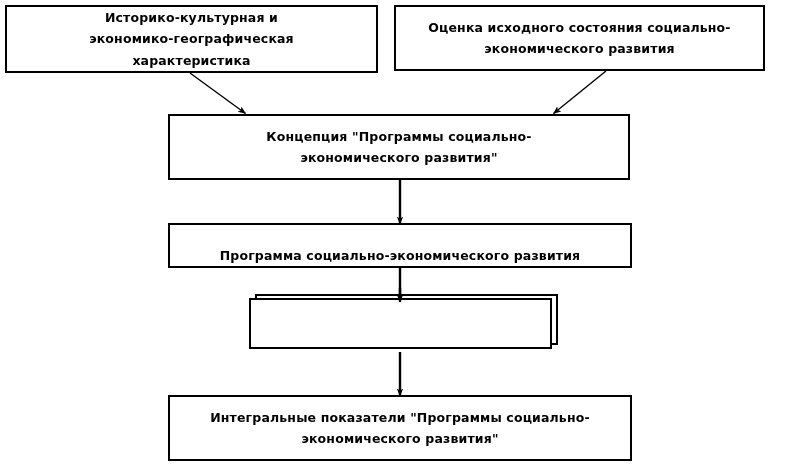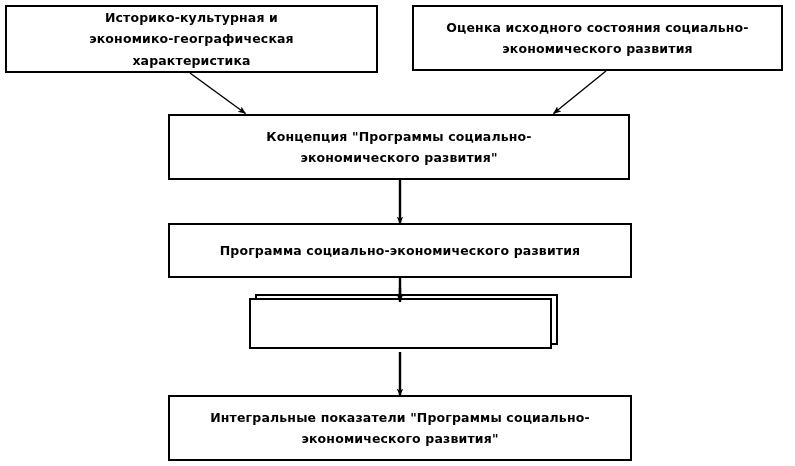--- a/index.html
+++ b/index.html
@@ -44,7 +44,7 @@
     left: 5px;  top: 5px;   width: 373px; height: 68px;
   }
   #node-initial-assessment {
-    left: 412px; top: 5px;  width: 371px; height: 66px;
+    left: 394px; top: 5px;  width: 371px; height: 66px;
   }
   #node-concept {
     left: 168px; top: 114px; width: 462px; height: 66px;

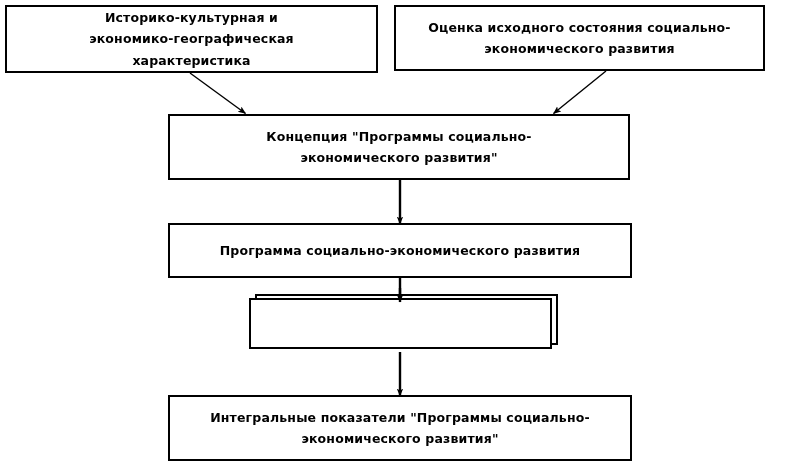--- a/index.html
+++ b/index.html
@@ -50,7 +50,7 @@
     left: 168px; top: 114px; width: 462px; height: 66px;
   }
   #node-program {
-    left: 168px; top: 223px; width: 464px; height: 55px;
+    left: 168px; top: 223px; width: 464px; height: 45px; align-items: flex-end;
   }
   #node-projects-back {
     left: 255px; top: 294px; width: 303px; height: 51px;

